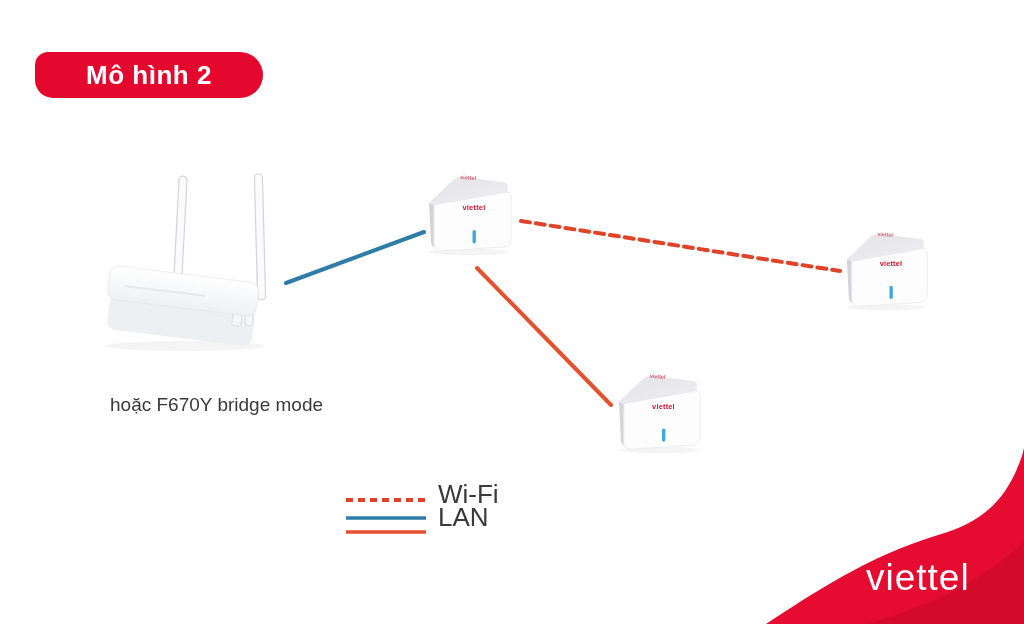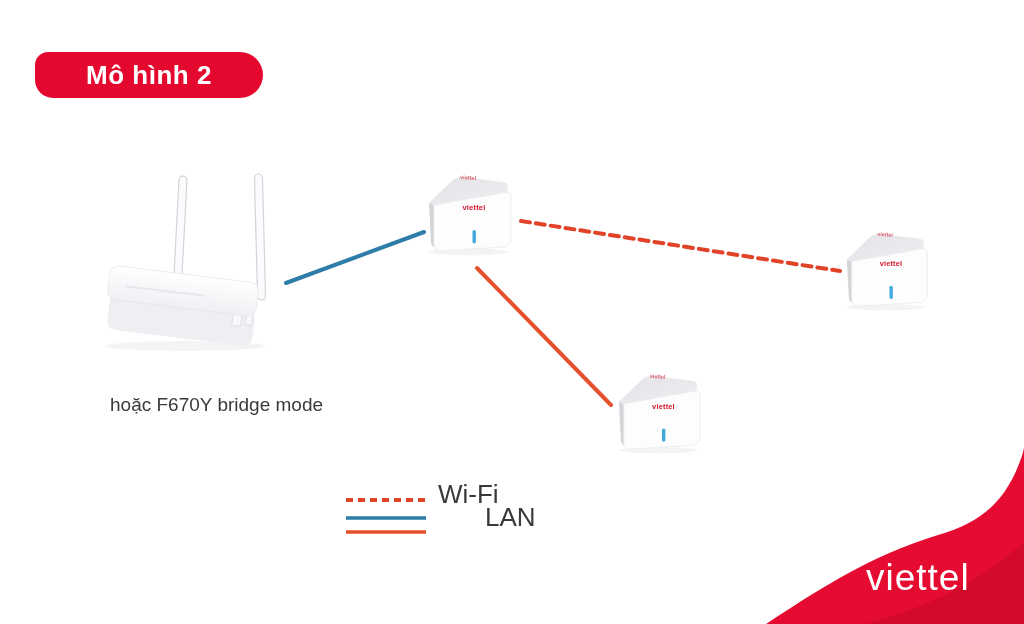--- a/index.html
+++ b/index.html
@@ -27,7 +27,7 @@
   .legend-swatch{position:absolute;left:345px;width:82px;height:6px;}
   .legend-label{position:absolute;left:438px;font-size:26px;font-weight:500;color:#3a3a3a;}
   .lbl-wifi{top:479px;}
-  .lbl-lan{top:502px;margin-left:47px;}
+  .lbl-lan{top:502px;}
   
   .wordmark{
     position:absolute;left:866px;top:557px;width:130px;

